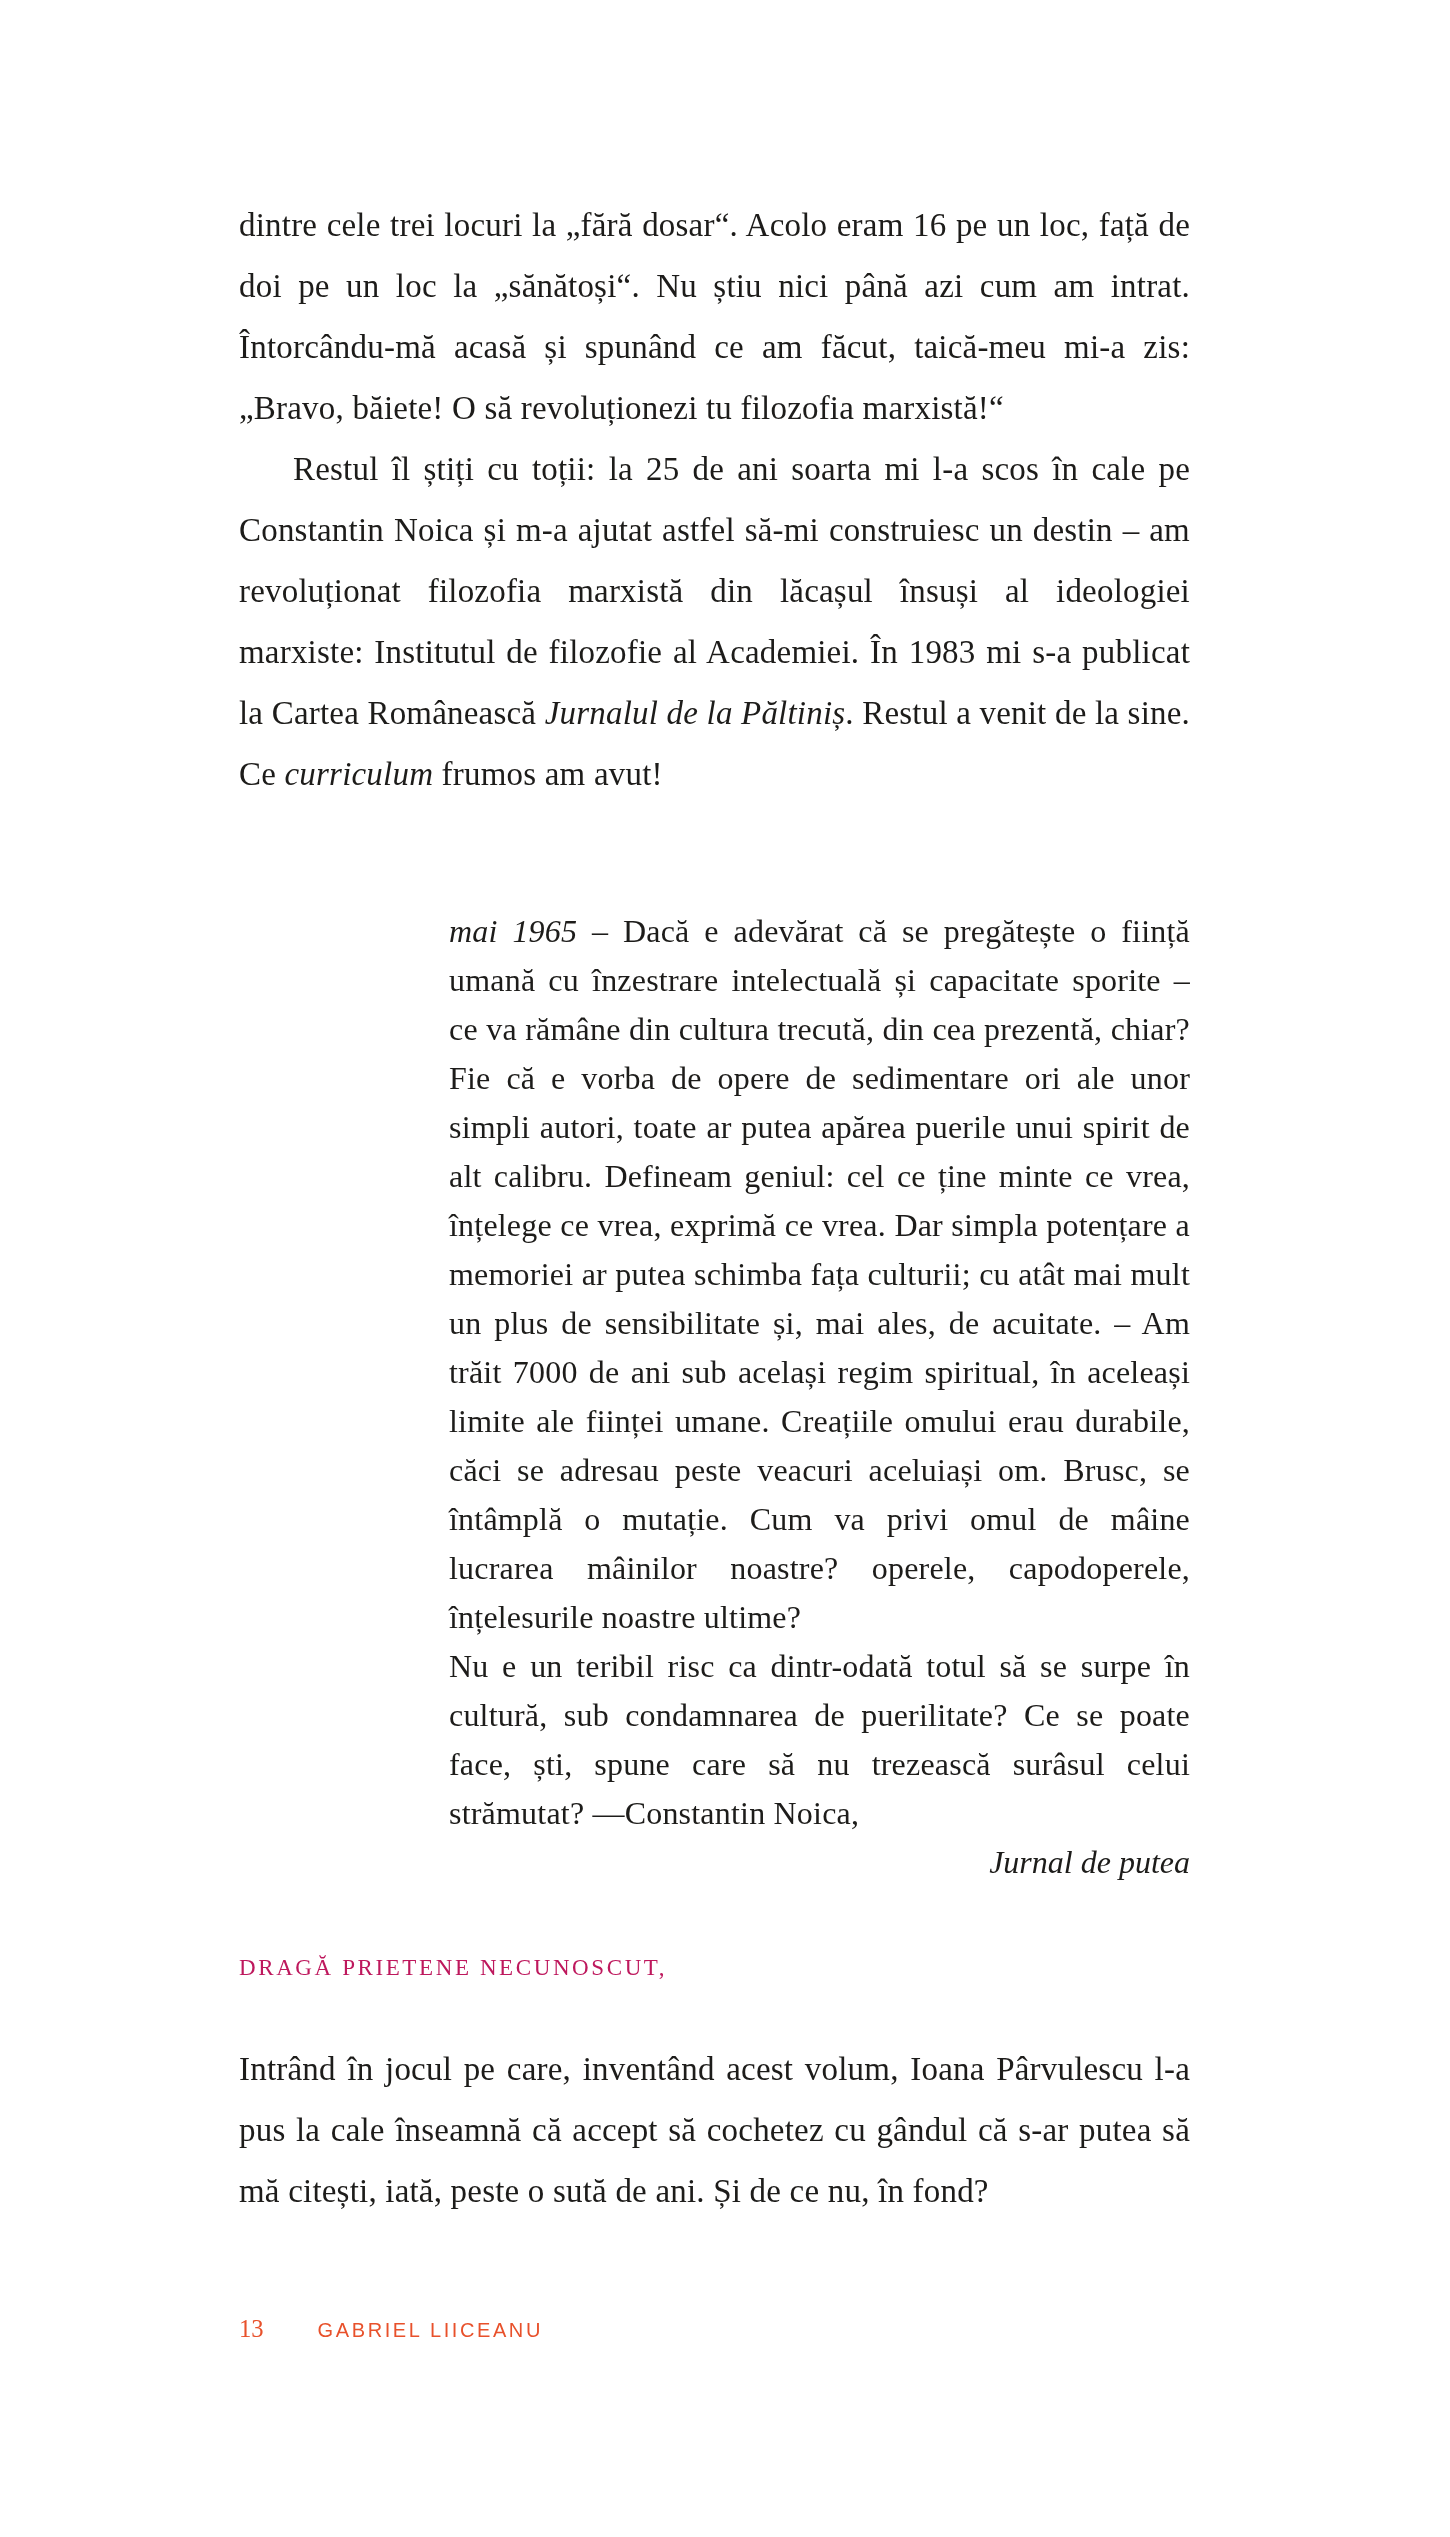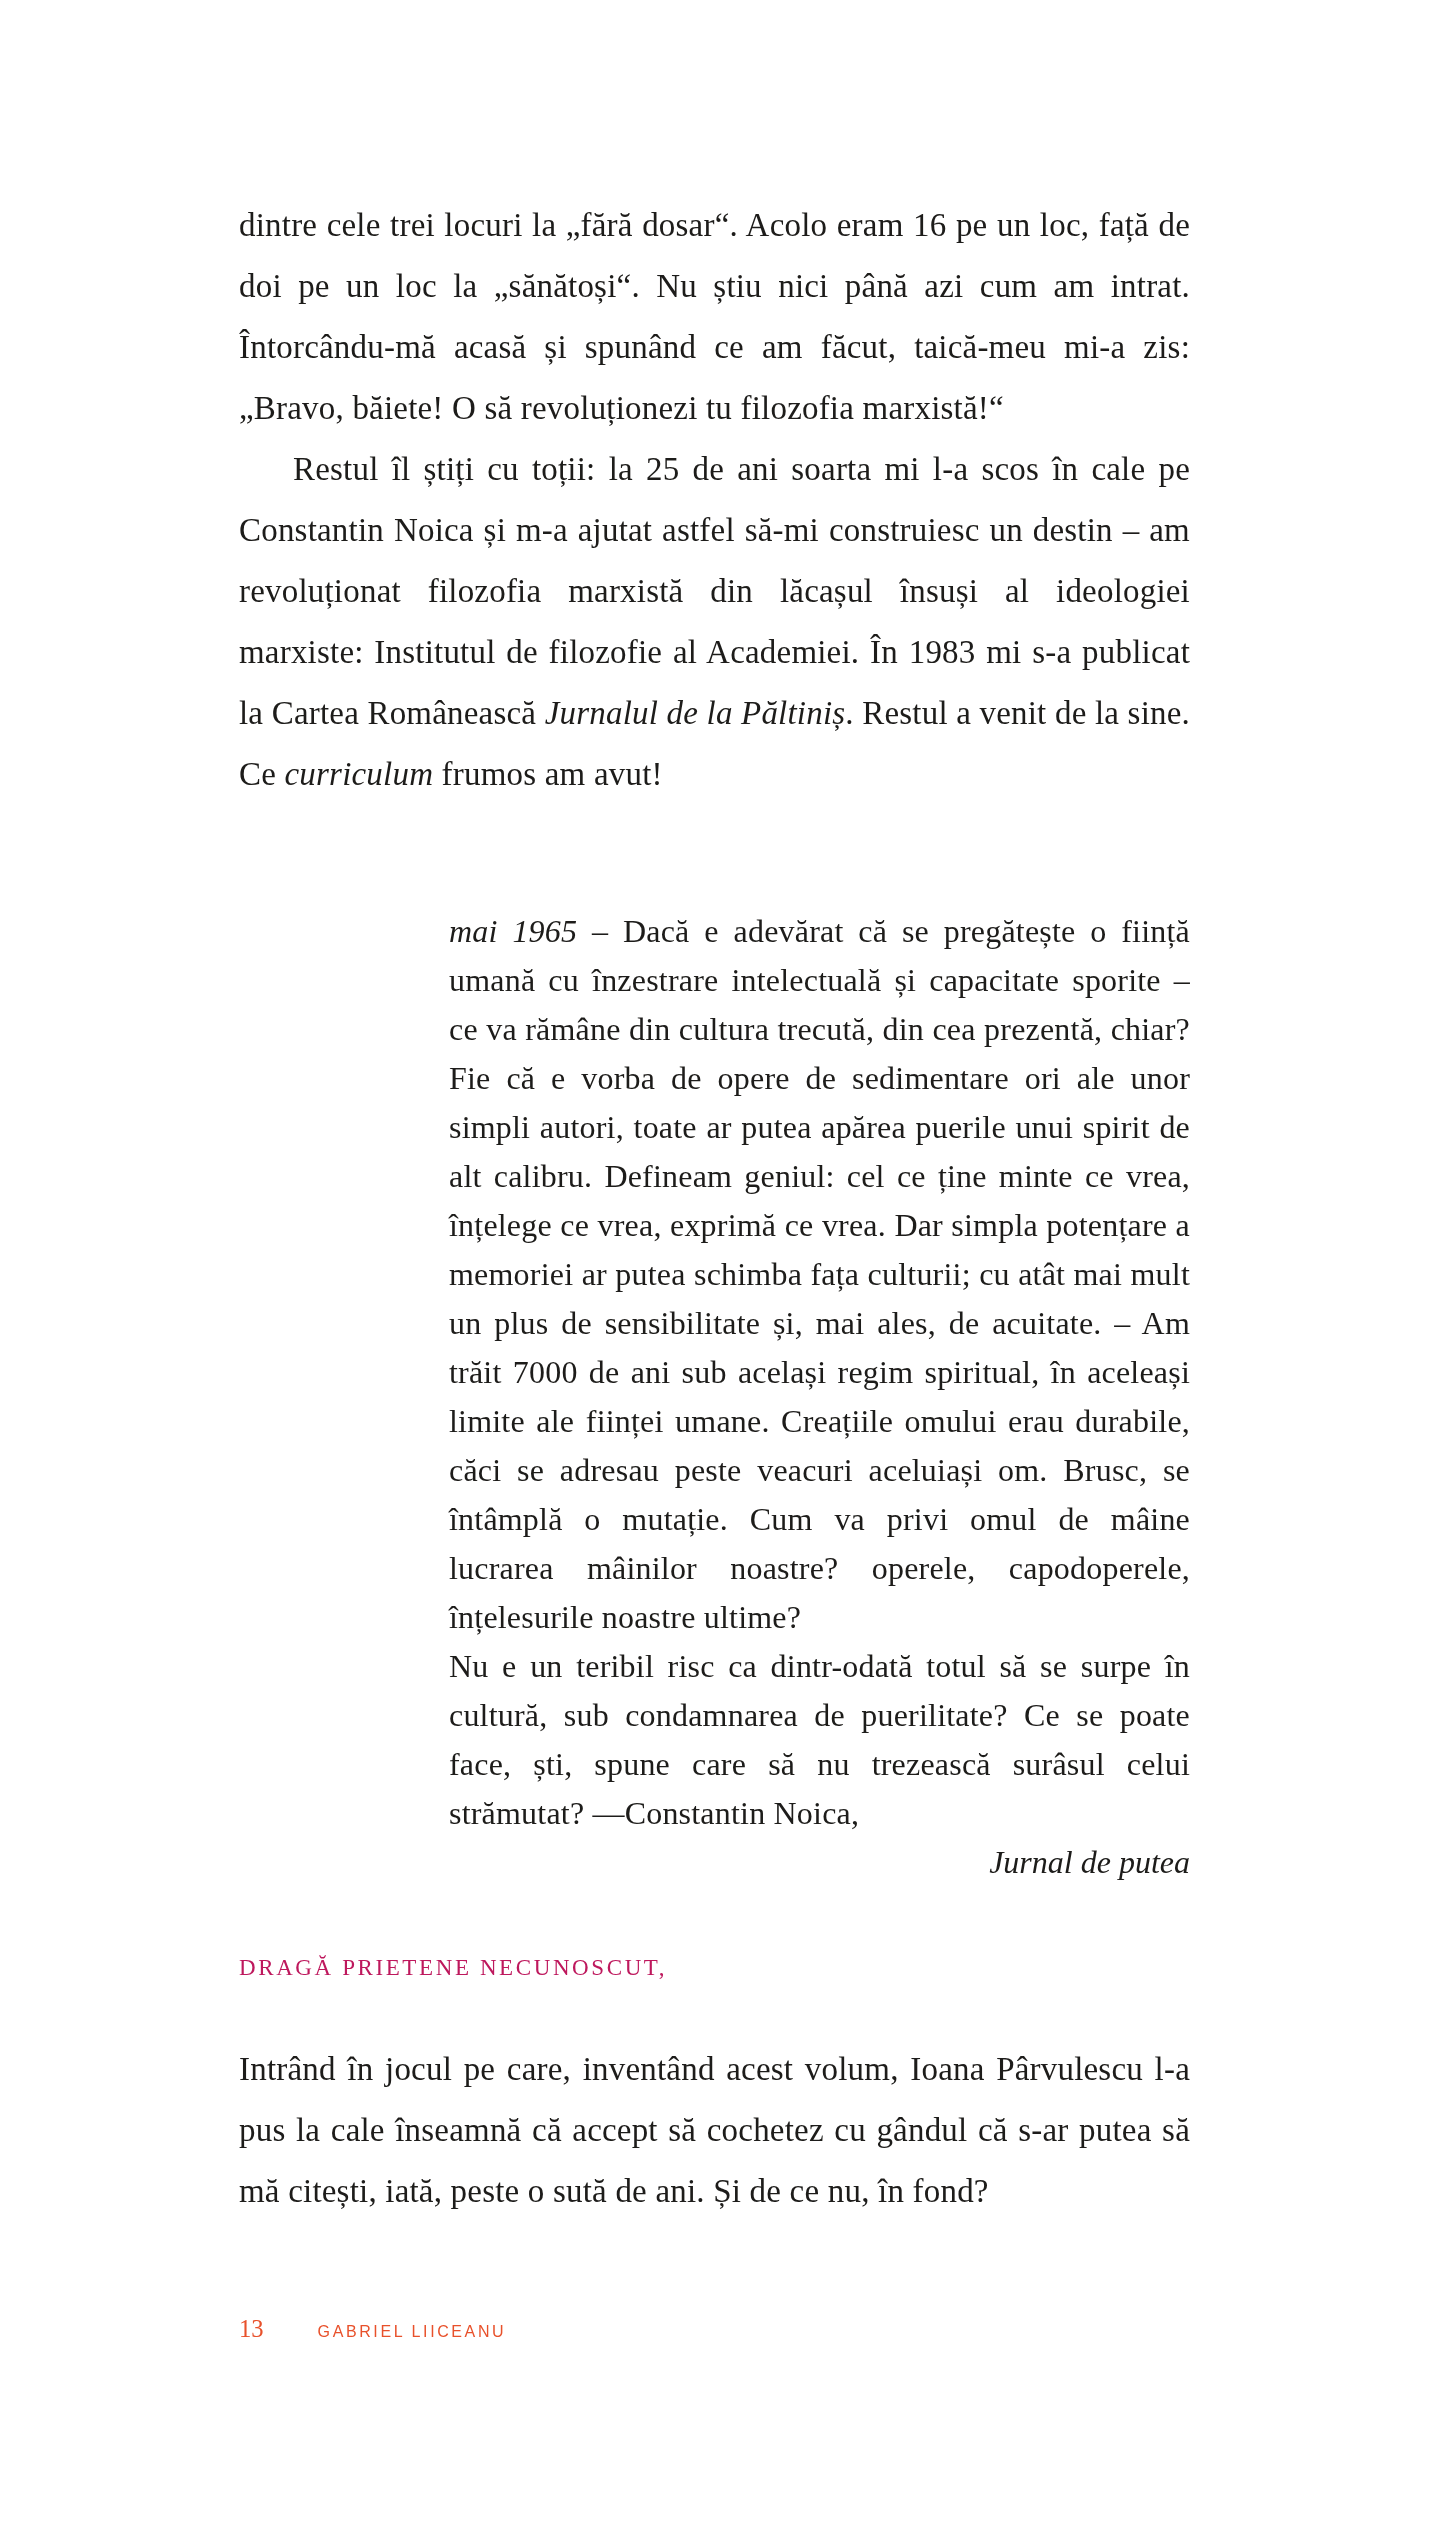--- a/index.html
+++ b/index.html
@@ -79,7 +79,7 @@
   .author {
     margin-left: 54px;
     font-family: "Liberation Sans", "DejaVu Sans", sans-serif;
-    font-size: 16px;
+    font-size: 20px;
     letter-spacing: 2.6px;
     color: #e8512b;
   }

